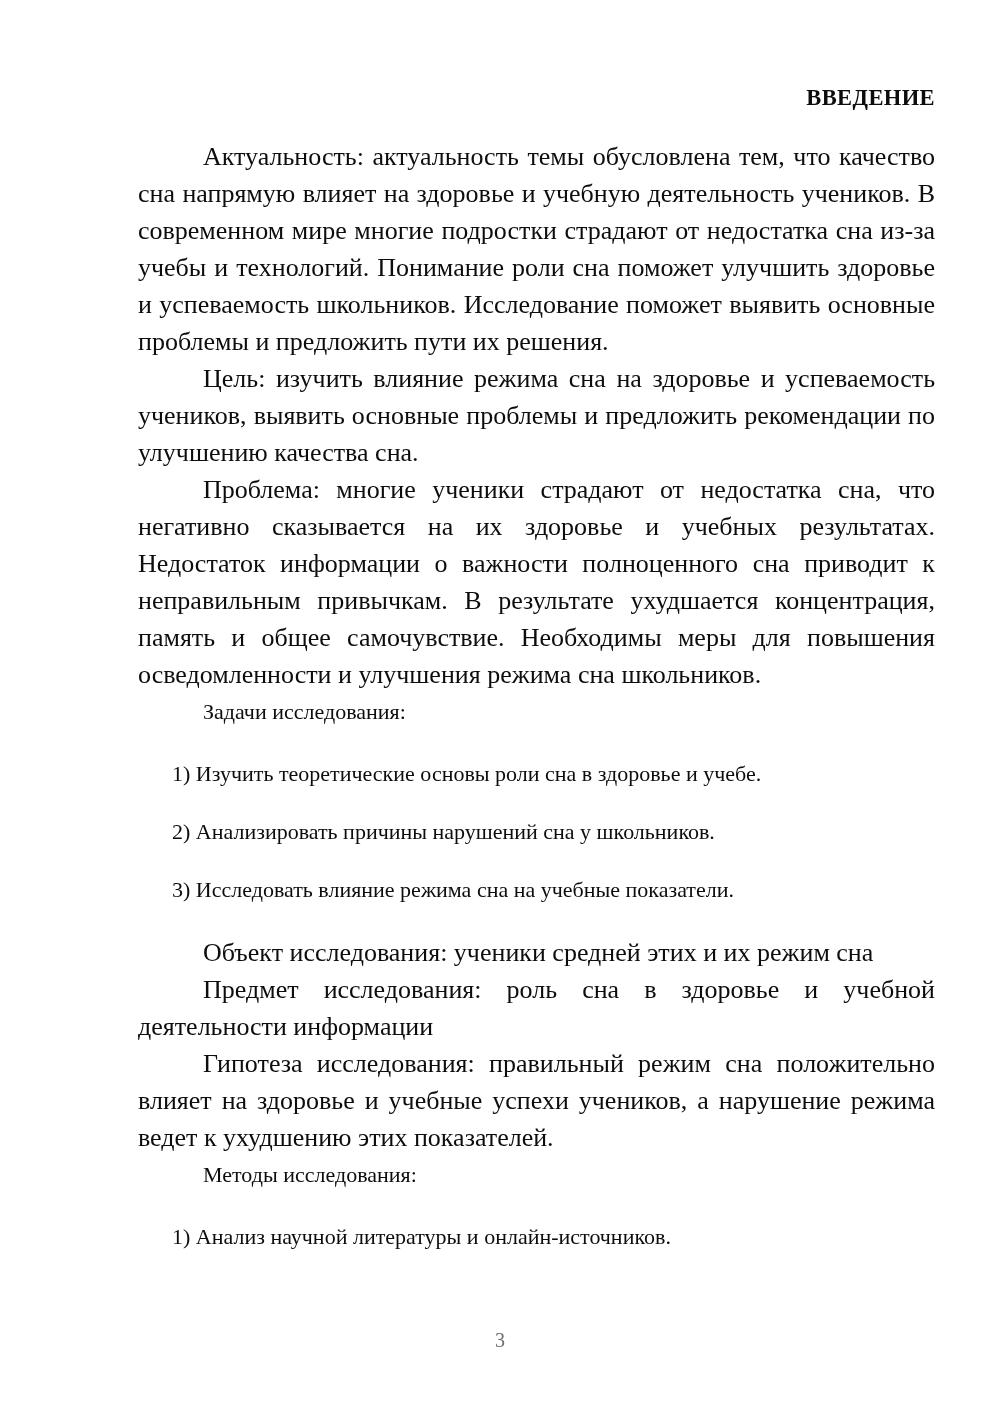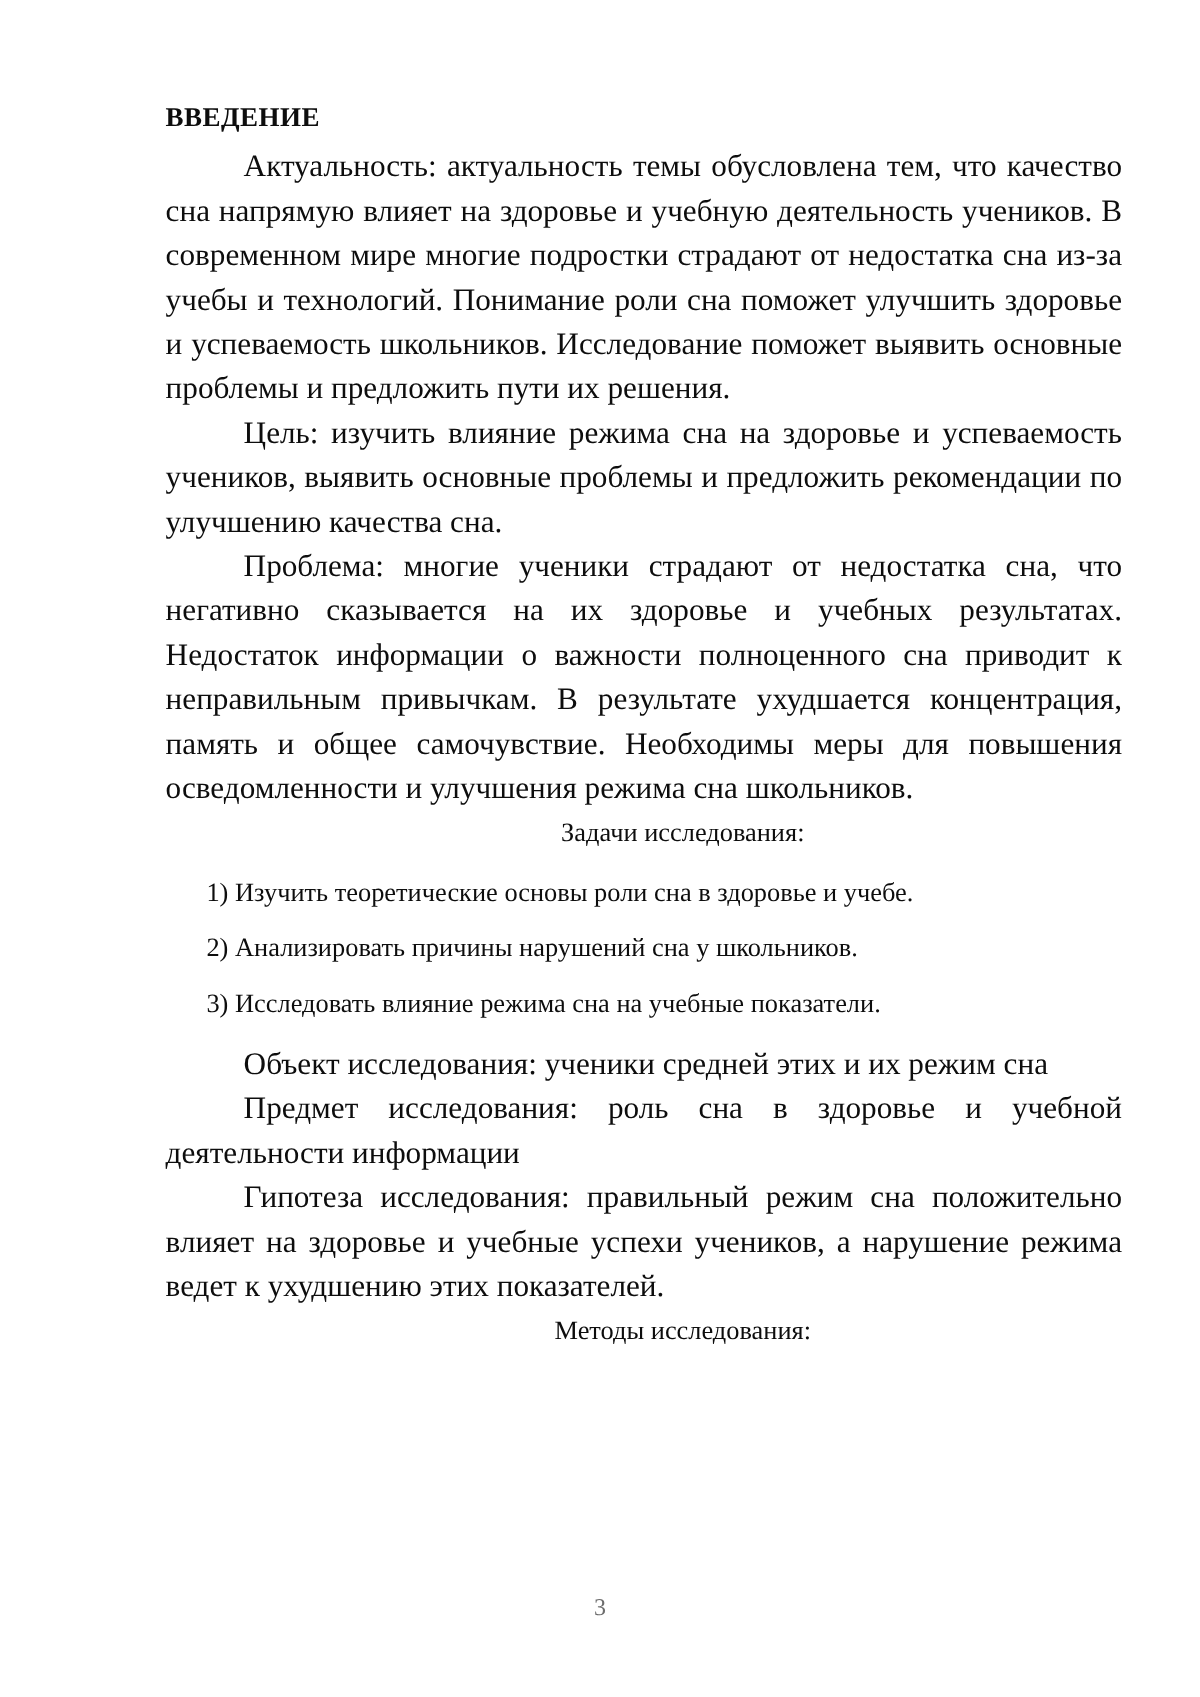--- a/index.html
+++ b/index.html
@@ -32,9 +32,9 @@
   .doc-title {
     font-size: 22.5px;
     font-weight: bold;
-    text-align: left;
+    text-align: right;
     letter-spacing: 0.4px;
-    margin: 0 0 8px 0;
+    margin: 0 0 26px 0;
     line-height: 1.25;
   }
 

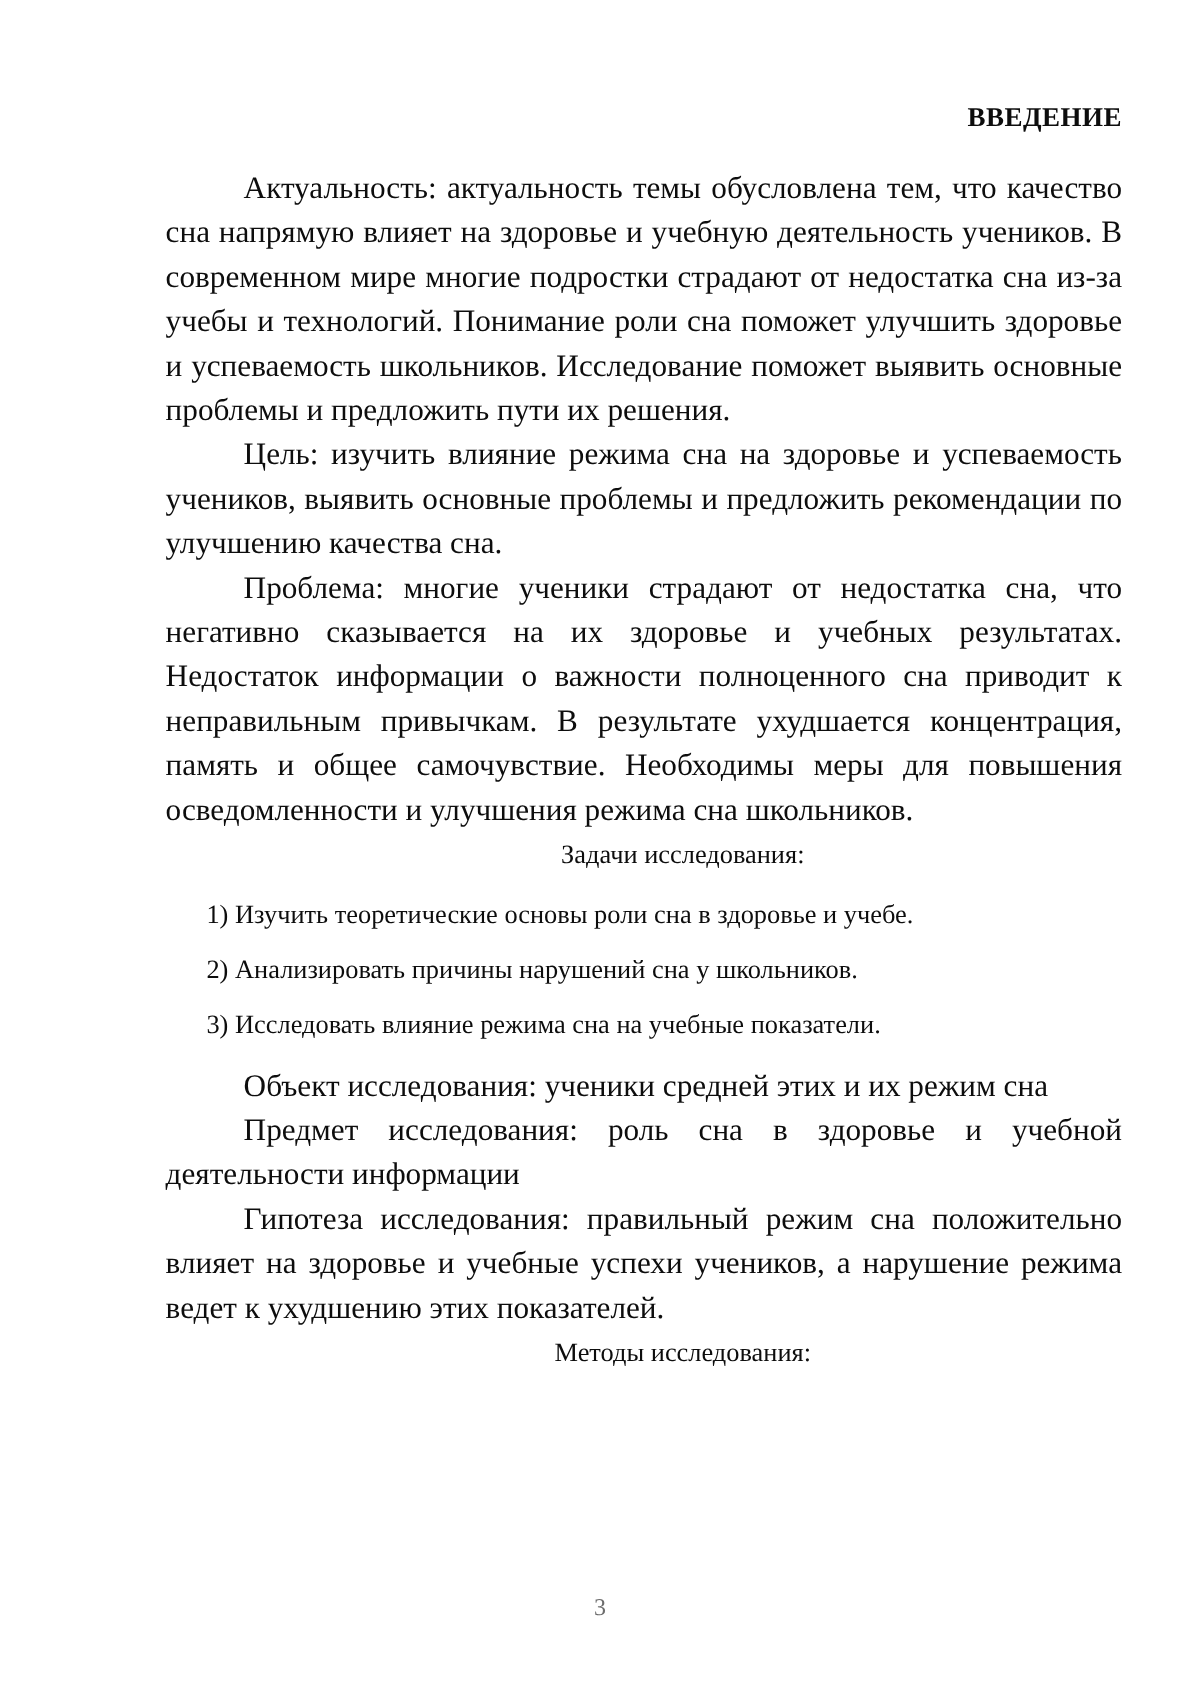--- a/index.html
+++ b/index.html
@@ -52,7 +52,7 @@
   .subhead {
     font-size: 22px;
     line-height: 37px;
-    text-align: center;
+    text-align: left;
     margin: 0;
     text-indent: 65px;
   }

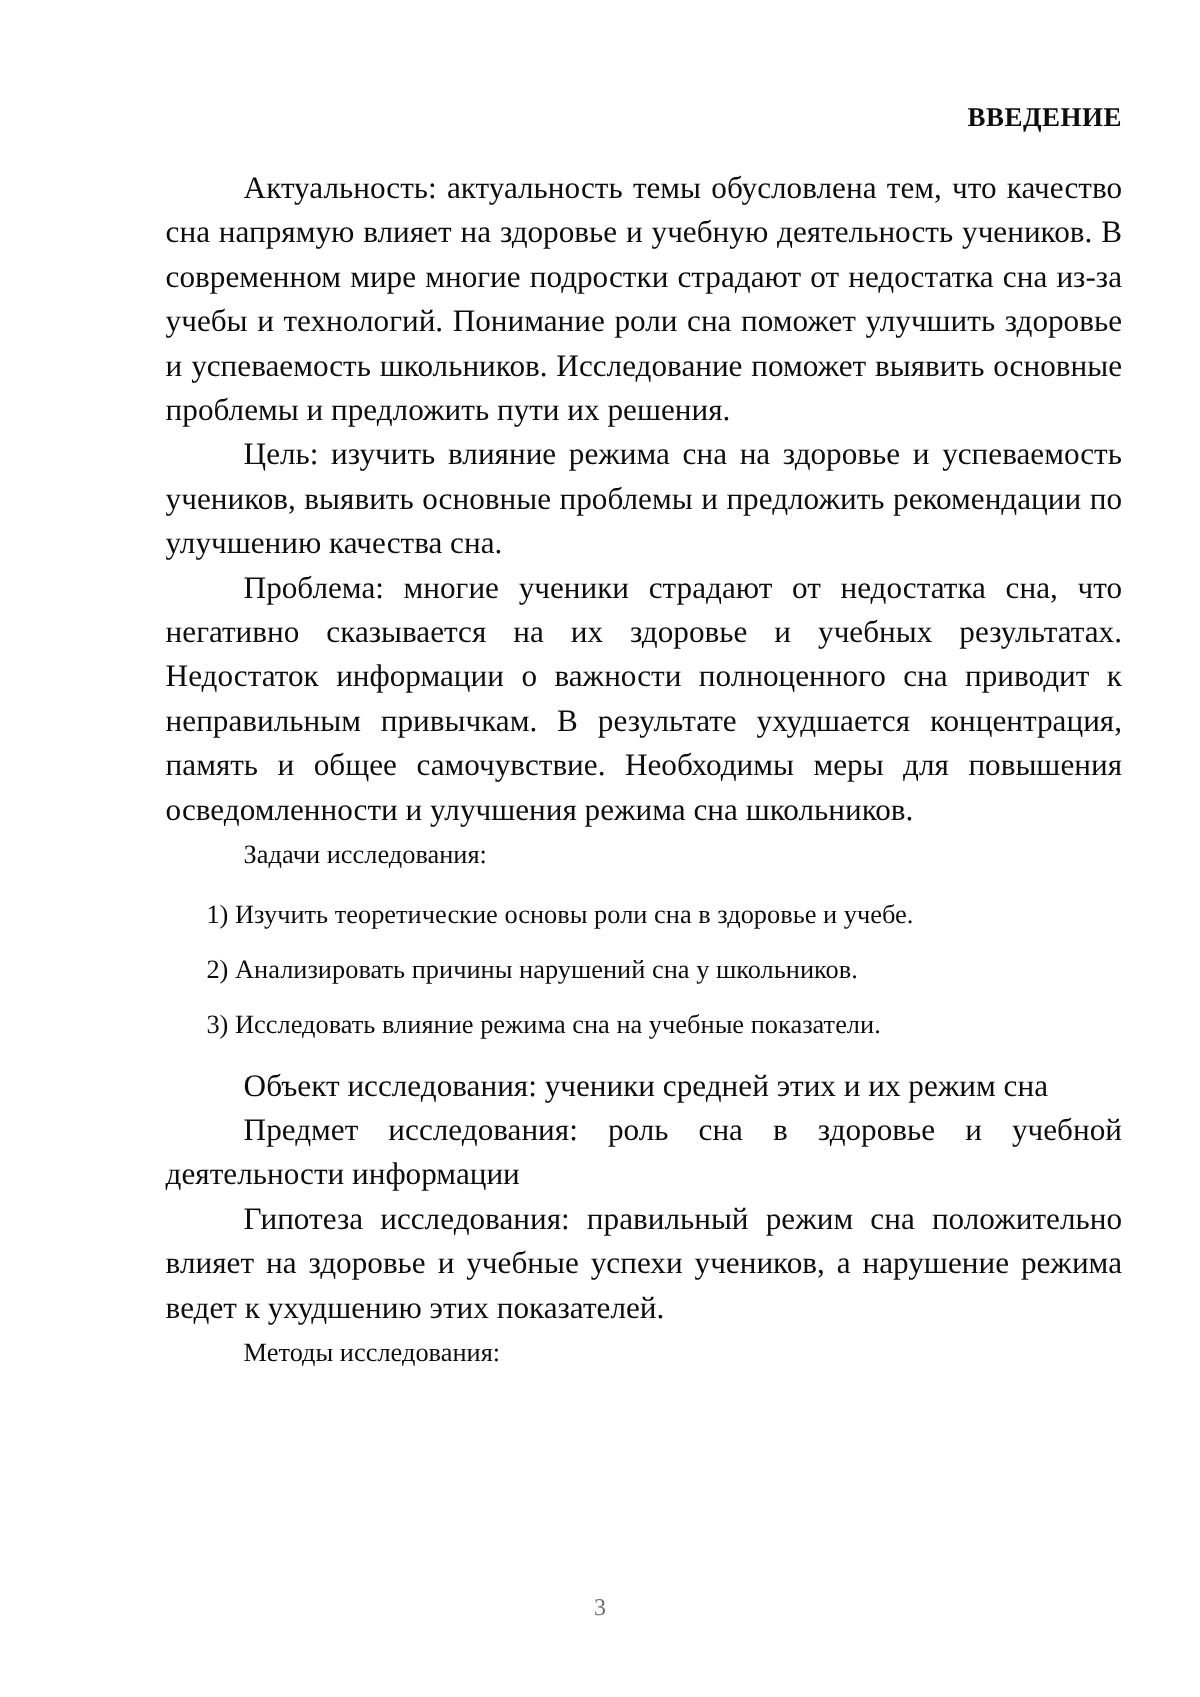--- a/index.html
+++ b/index.html
@@ -67,7 +67,7 @@
     font-size: 22px;
     line-height: 46px;
     text-align: left;
-    margin: 0;
+    margin: 12px;
     padding-left: 34px;
     text-indent: -34px;
     margin-left: 34px;

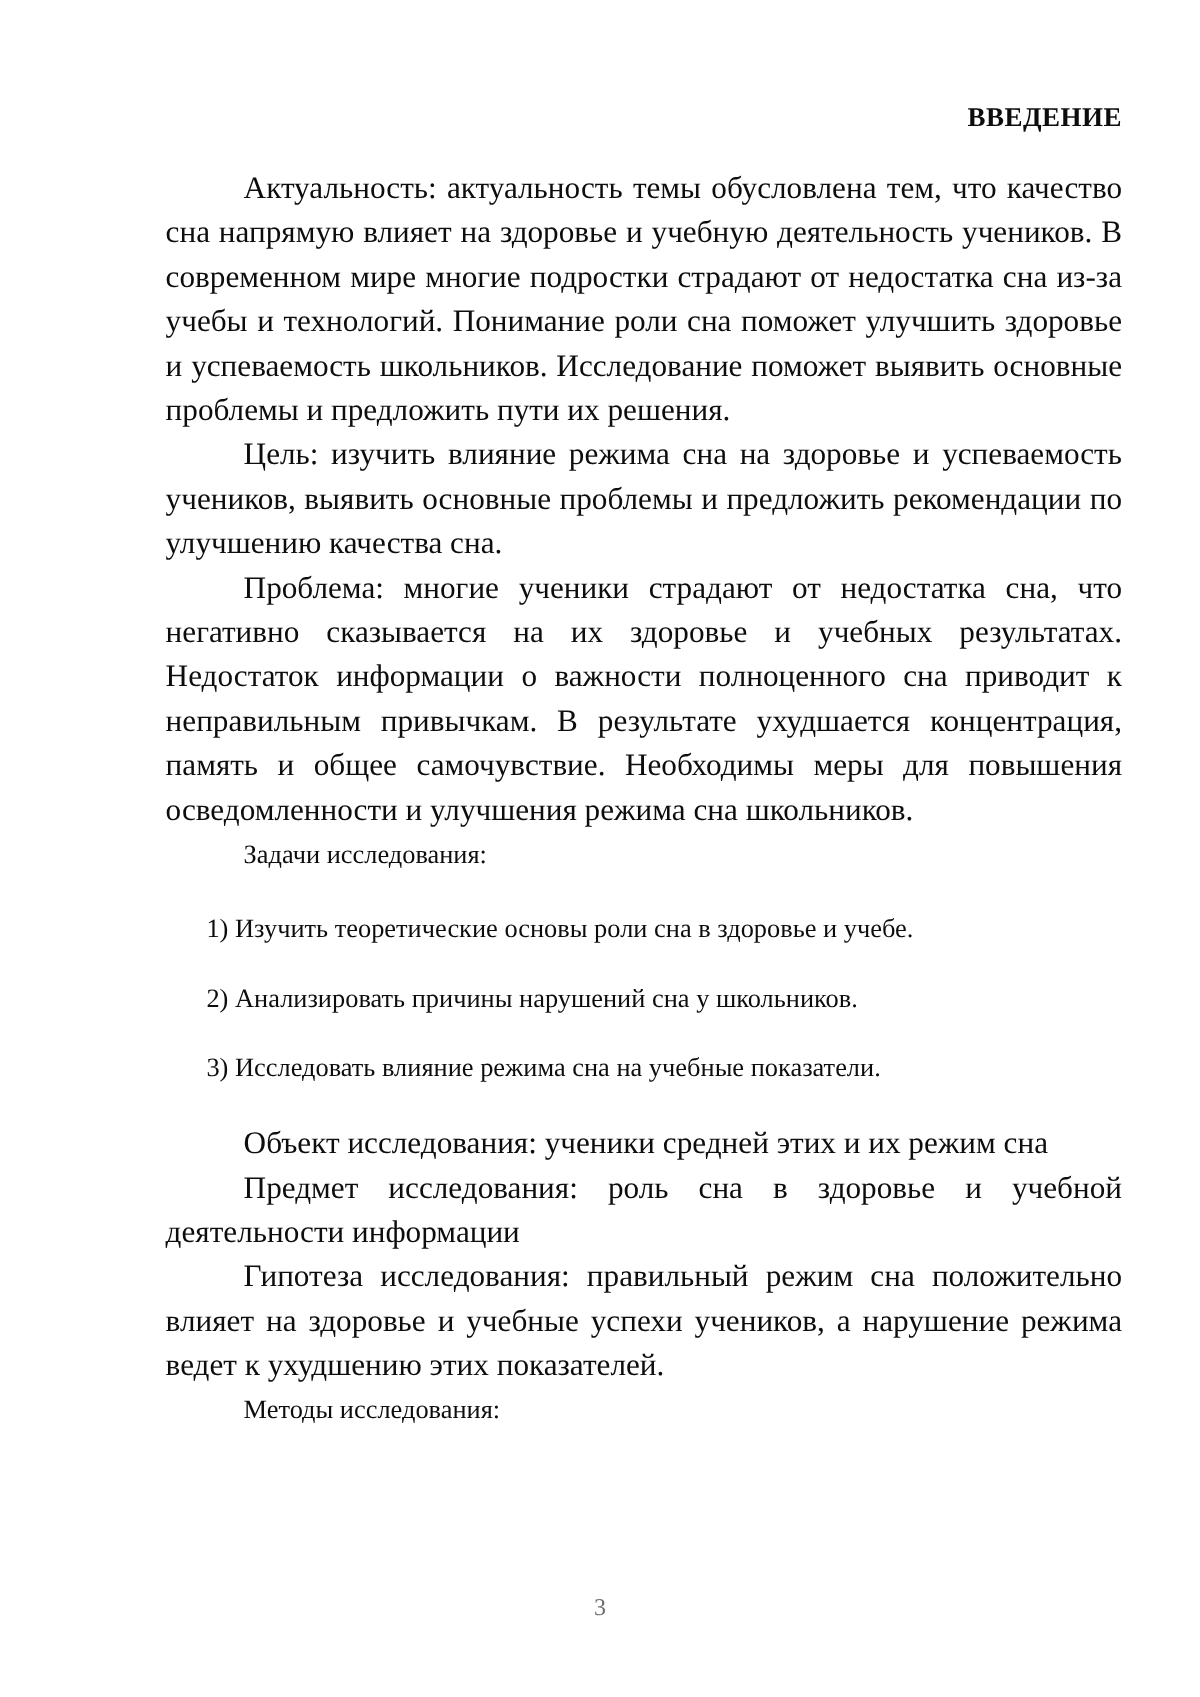--- a/index.html
+++ b/index.html
@@ -125,6 +125,9 @@
 
     <div class="spacer-sm"></div>
 
+    <ul class="list">
+      <li class="list-item">1) Анализ научной литературы и онлайн-источников.</li>
+    </ul>
 
   </div>
 

